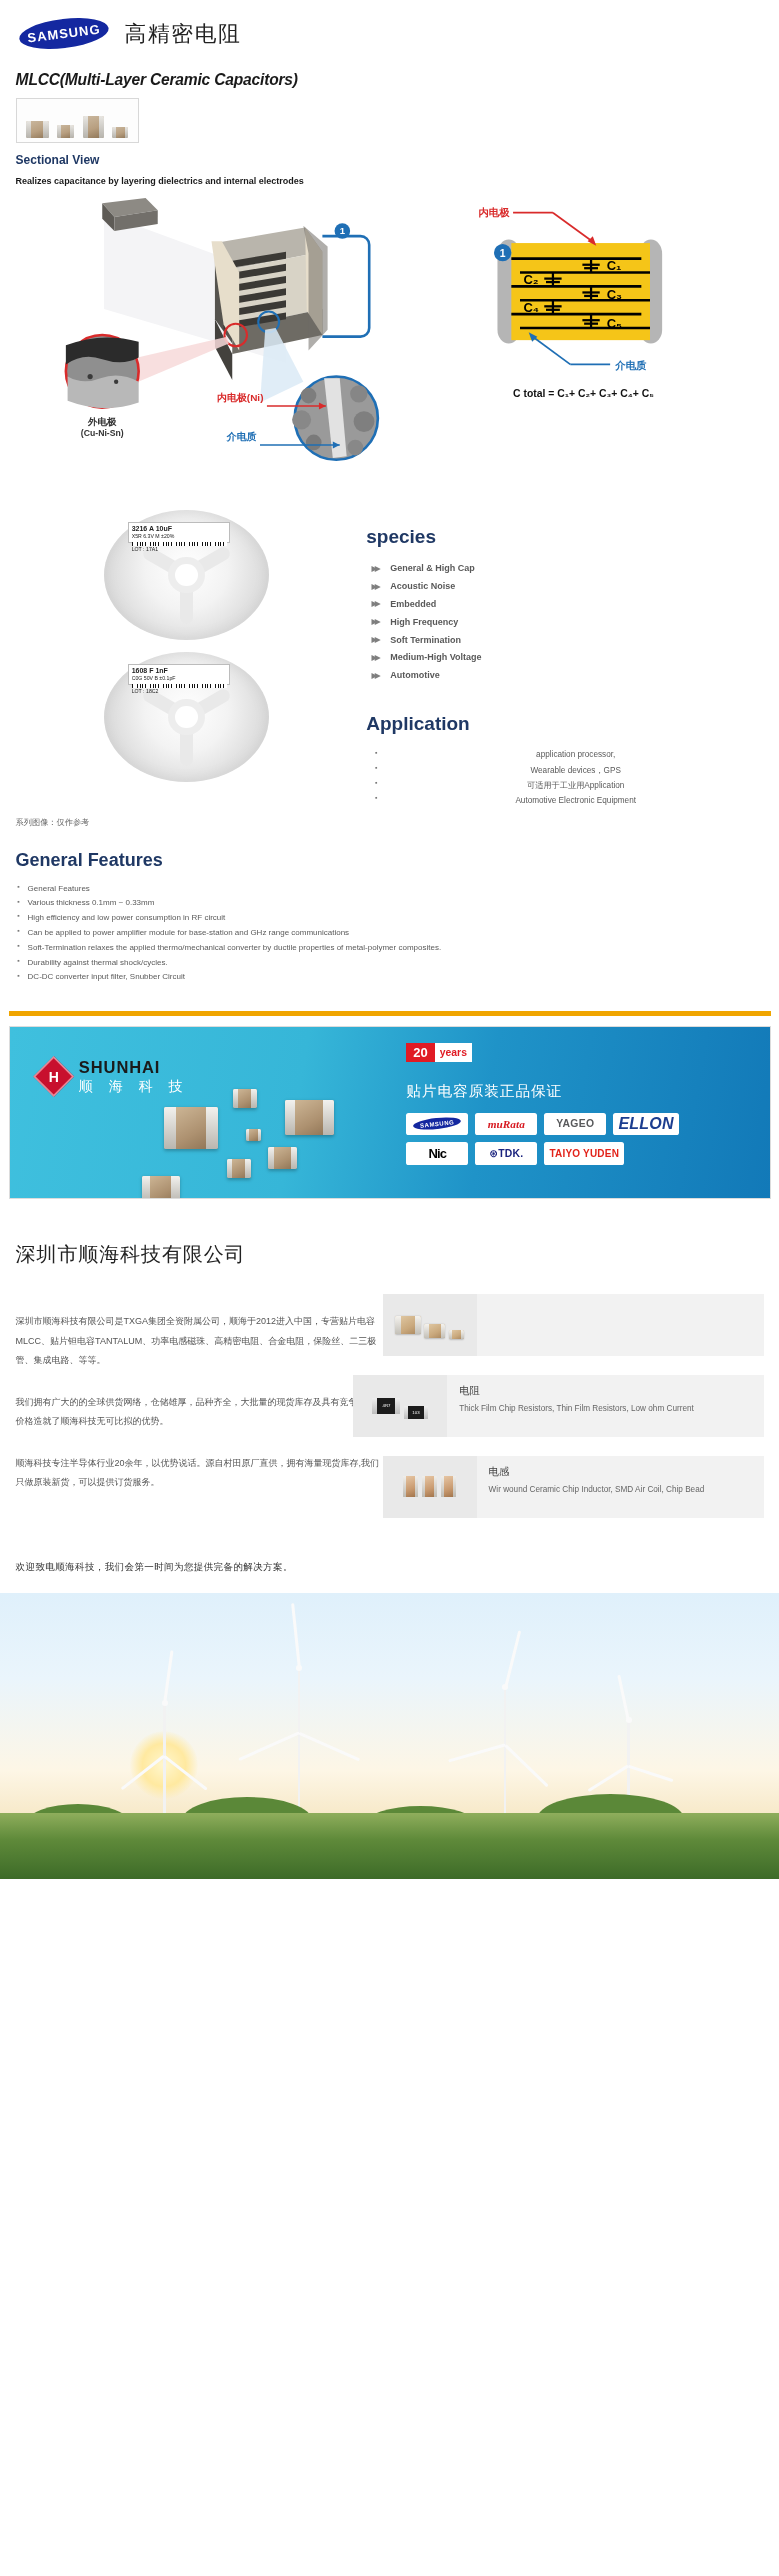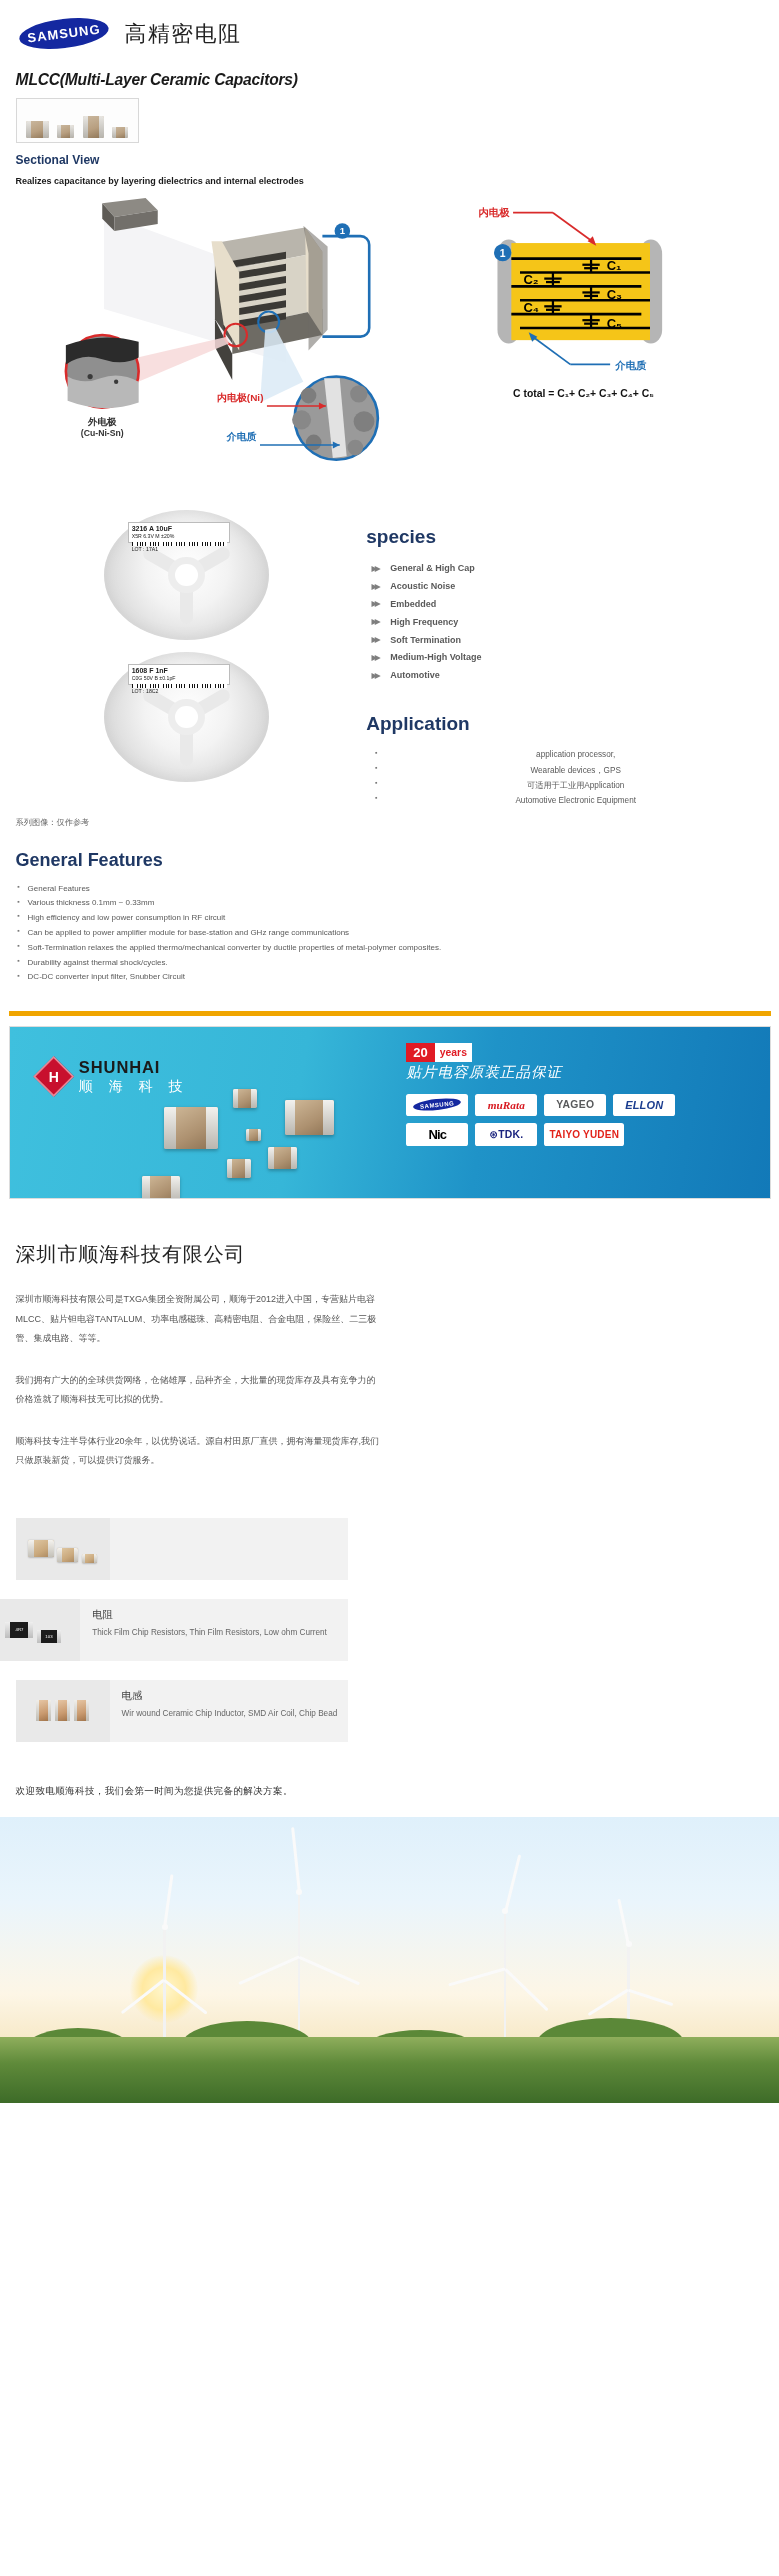--- a/index.html
+++ b/index.html
@@ -175,7 +175,7 @@
     background: #fff; color: #e01b24; font-weight: bold; font-size: 10.4px;
     padding: 0 5px; display: flex; align-items: center;
   }
-  .banner-slogan { font-size: 14.7px; color: #fff; margin: 1px 0 12px 0; letter-spacing: 0.9px; font-style: italic; }
+  .banner-slogan { font-size: 14.7px; color: #fff; margin: 20px 0 12px 0; letter-spacing: 0.9px; }
   .brand-grid { display: flex; flex-wrap: wrap; gap: 7px; max-width: 282px; }
   .brand {
     background: #fff; border-radius: 2.6px; height: 22.5px; min-width: 62px;

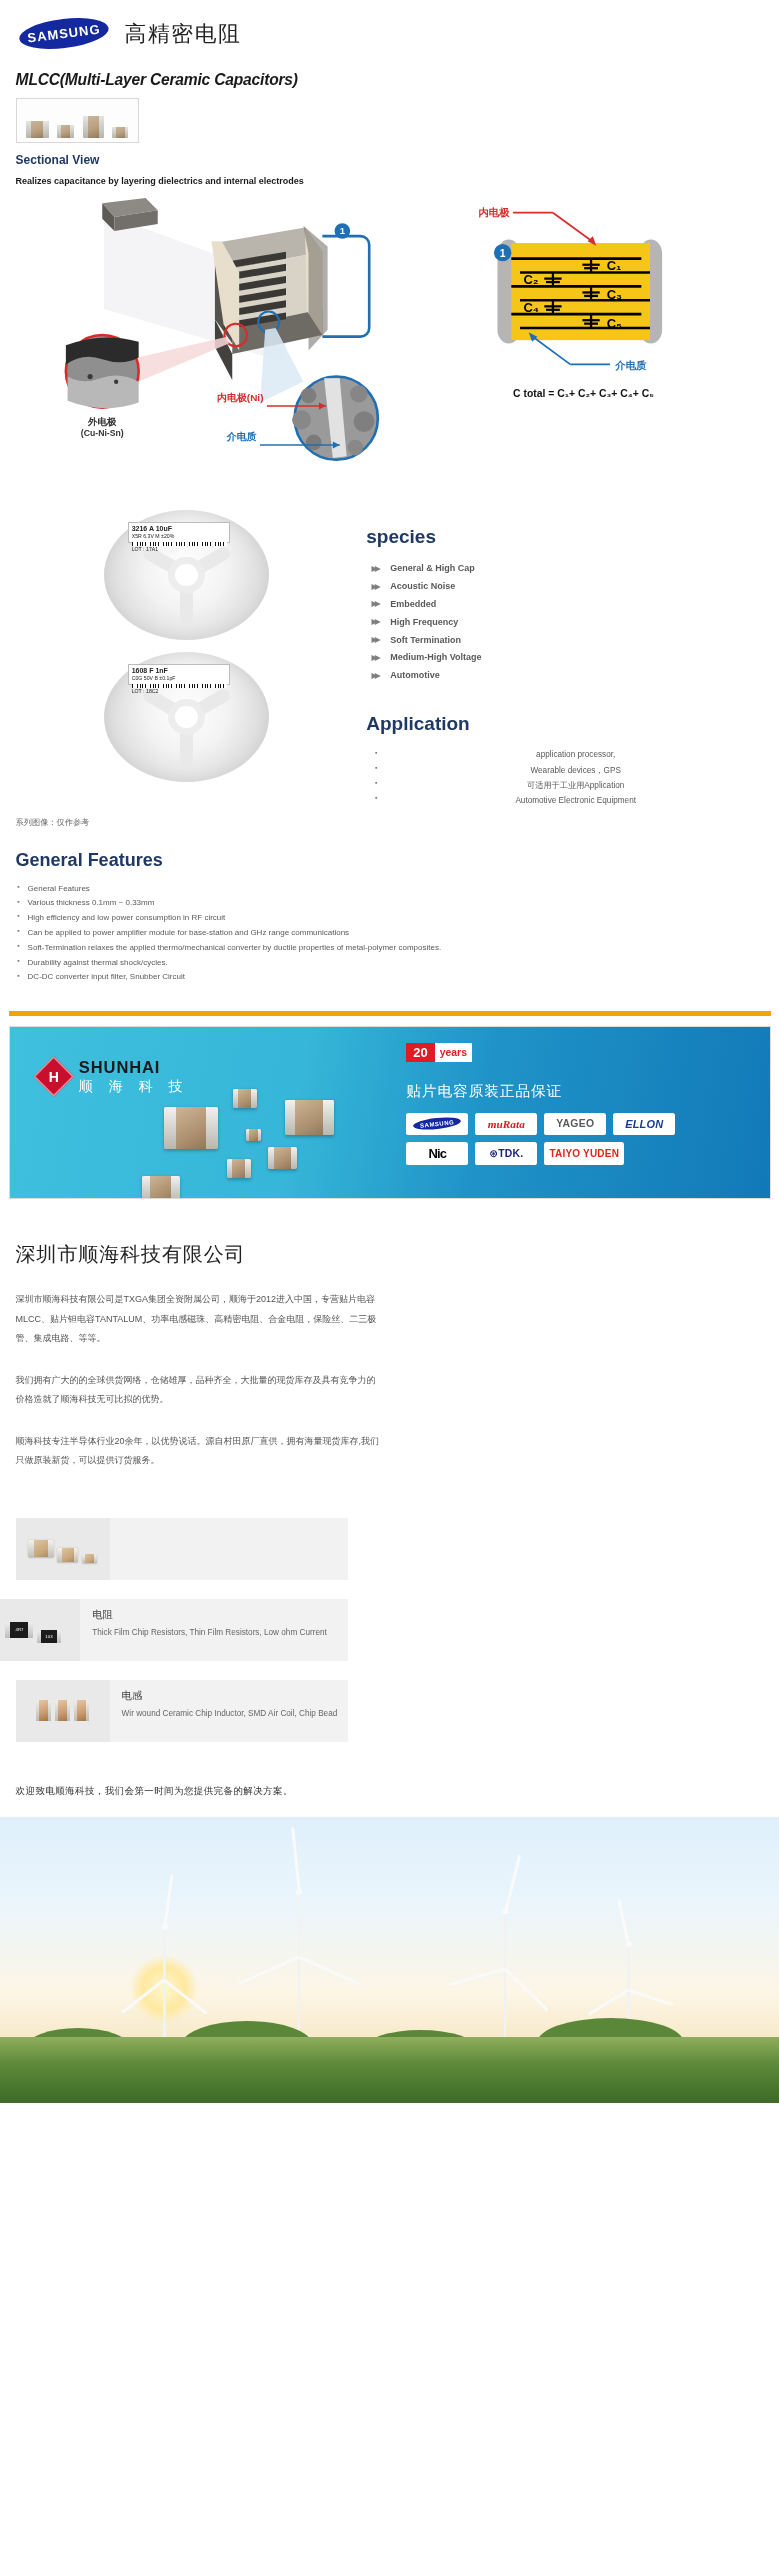--- a/index.html
+++ b/index.html
@@ -190,7 +190,7 @@
   }
   .b-murata { color: #d71920; font-style: italic; font-size: 11.3px; font-family: "Liberation Serif", serif; }
   .b-yageo { color: #58595b; font-size: 10.4px; letter-spacing: 0.3px; }
-  .b-ellon { color: #1b3d8f; font-style: italic; font-size: 11px; letter-spacing: 0.2px; }
+  .b-ellon { color: #1b3d8f; font-style: italic; font-size: 16px; letter-spacing: 0.2px; }
   .b-nic { color: #000; font-size: 13px; letter-spacing: -0.9px; }
   .b-tdk { color: #1a237e; font-size: 10.4px; letter-spacing: 0.2px; }
   .b-taiyo { color: #e2231a; font-size: 10px; letter-spacing: 0.2px; }

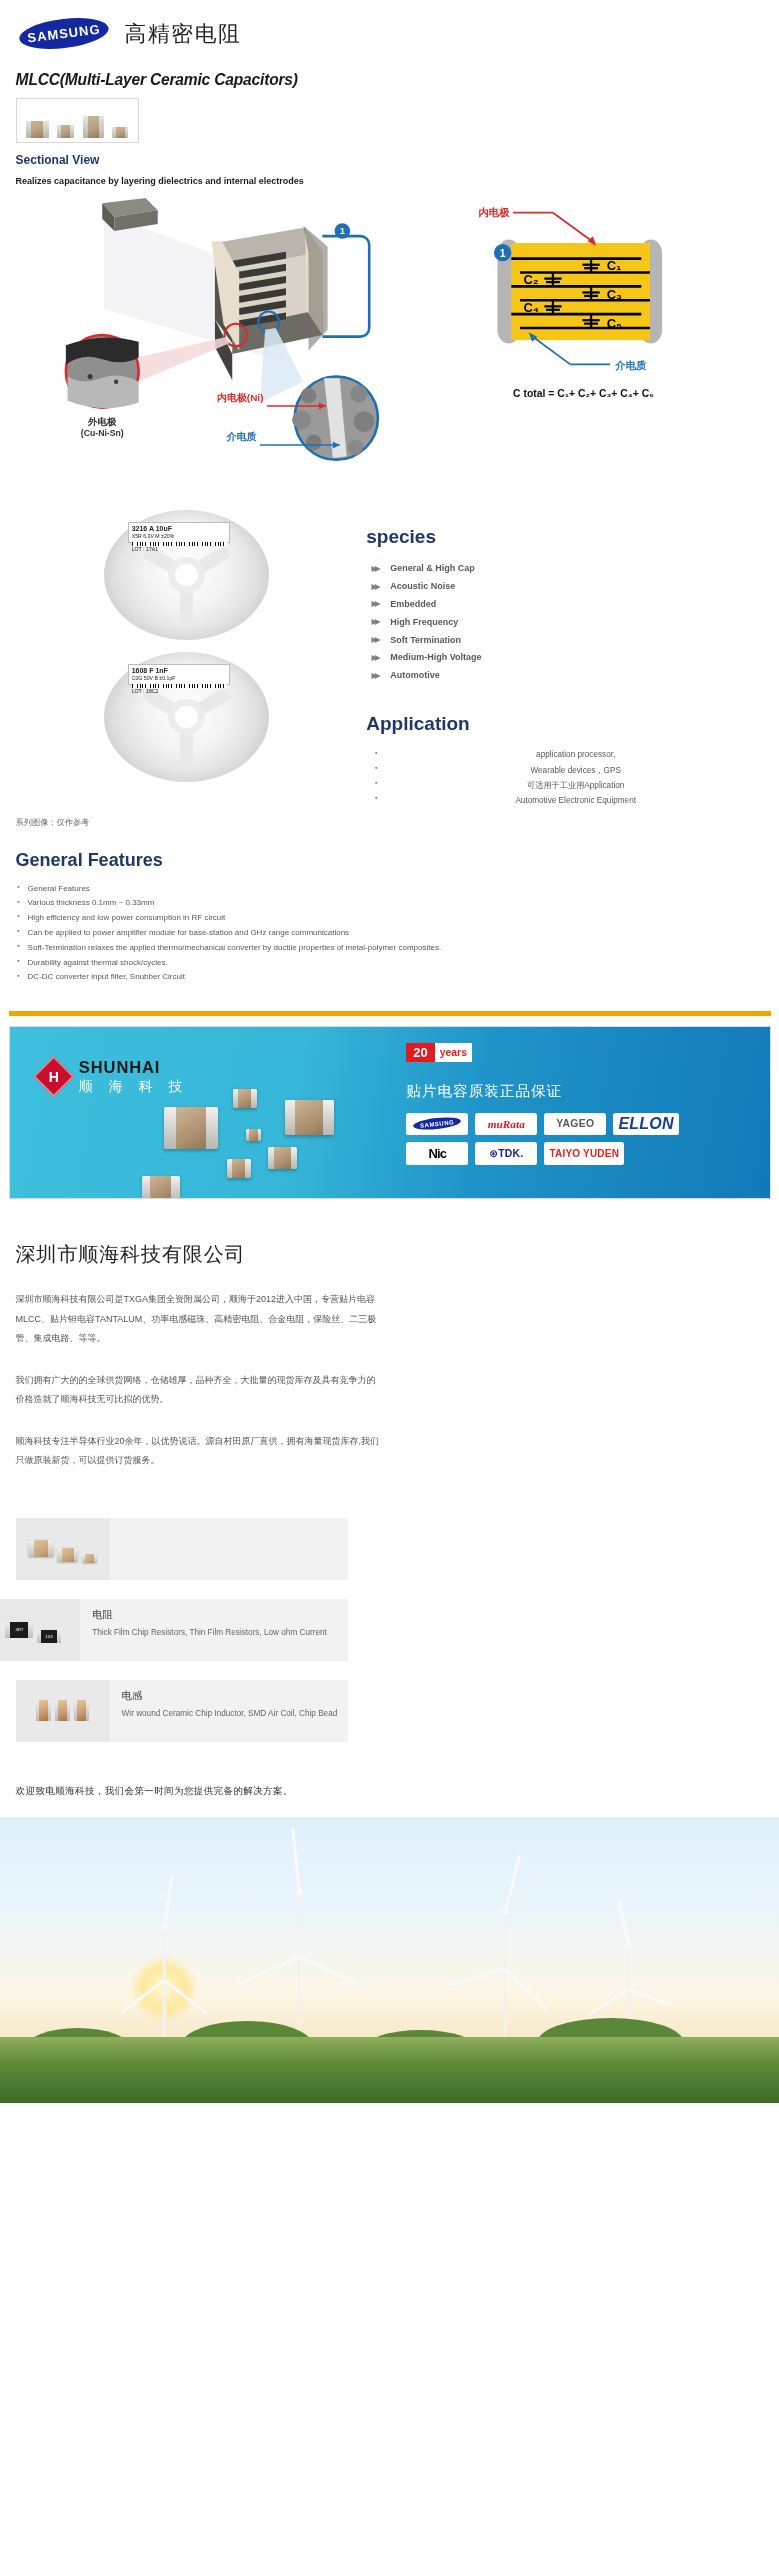--- a/index.html
+++ b/index.html
@@ -198,7 +198,7 @@
   
   .company { padding: 42px 15.6px 0 15.6px; }
   .company-title { font-size: 20px; color: #222; margin-bottom: 22.5px; letter-spacing: 0.9px; }
-  .company-body { display: flex; gap: 21px; align-items: flex-start; flex-direction: column; }
+  .company-body { display: flex; gap: 3px; align-items: center; }
   .company-text { width: 364px; }
   .company-text p {
     font-size: 9px; color: #555; line-height: 2.15; margin-bottom: 22.5px;

